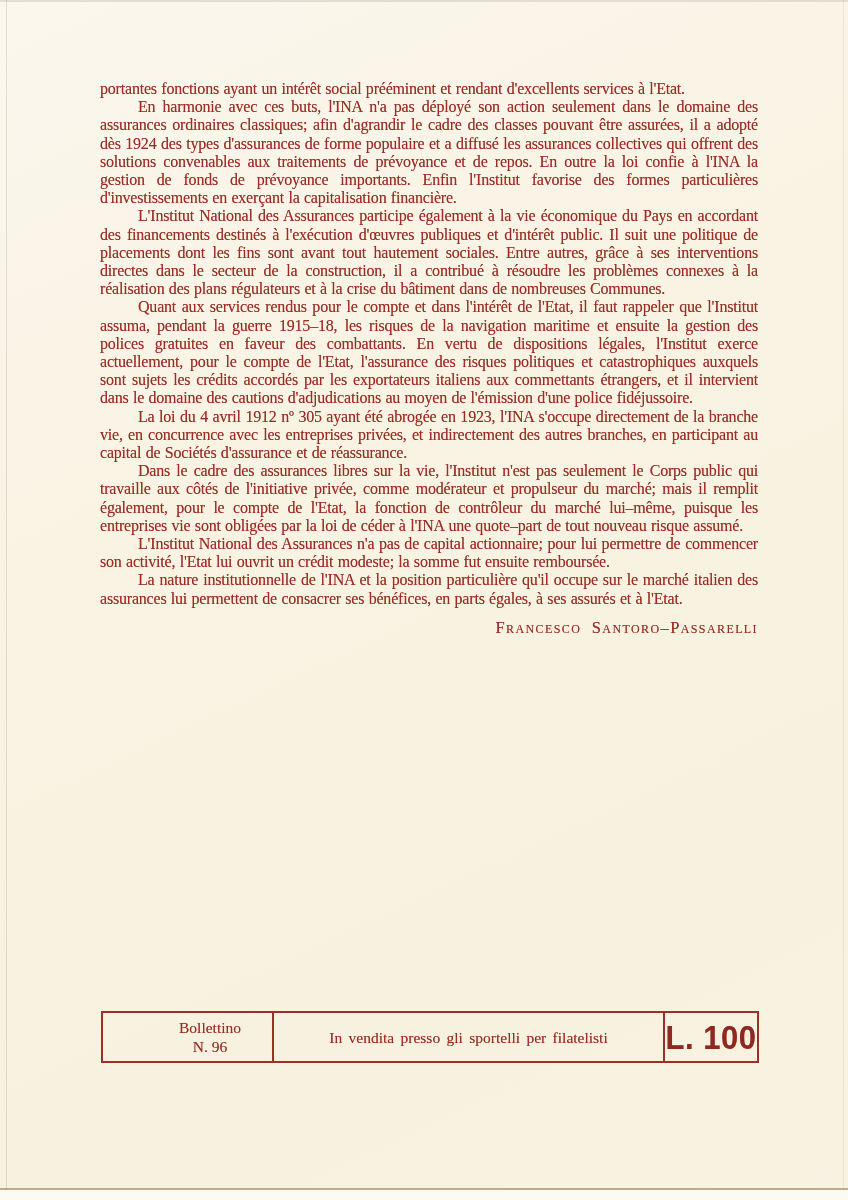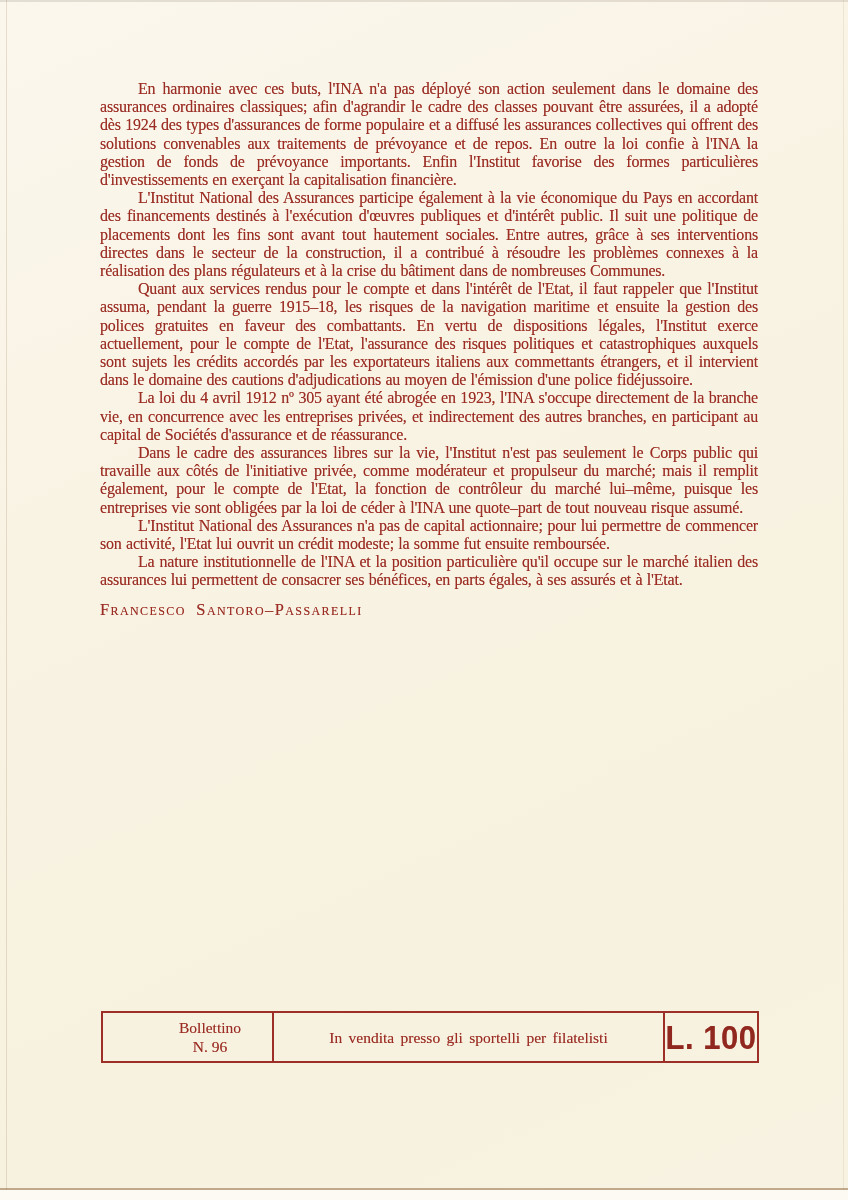--- a/index.html
+++ b/index.html
@@ -96,6 +96,7 @@
   <div class="edge-right"></div>
 
   <div class="article">
+    <p>portantes fonctions ayant un intérêt social prééminent et rendant d'excellents services à l'Etat.</p>
     <p class="ind">En harmonie avec ces buts, l'INA n'a pas déployé son action seulement dans le domaine des assurances ordinaires classiques; afin d'agrandir le cadre des classes pouvant être assurées, il a adopté dès 1924 des types d'assurances de forme populaire et a diffusé les assurances collectives qui offrent des solutions convenables aux traitements de prévoyance et de repos. En outre la loi confie à l'INA la gestion de fonds de prévoyance importants. Enfin l'Institut favorise des formes particulières d'investissements en exerçant la capitalisation financière.</p>
     <p class="ind">L'Institut National des Assurances participe également à la vie économique du Pays en accordant des financements destinés à l'exécution d'œuvres publiques et d'intérêt public. Il suit une politique de placements dont les fins sont avant tout hautement sociales. Entre autres, grâce à ses interventions directes dans le secteur de la construction, il a contribué à résoudre les problèmes connexes à la réalisation des plans régulateurs et à la crise du bâtiment dans de nombreuses Communes.</p>
     <p class="ind">Quant aux services rendus pour le compte et dans l'intérêt de l'Etat, il faut rappeler que l'Institut assuma, pendant la guerre 1915–18, les risques de la navigation maritime et ensuite la gestion des polices gratuites en faveur des combattants. En vertu de dispositions légales, l'Institut exerce actuellement, pour le compte de l'Etat, l'assurance des risques politiques et catastrophiques auxquels sont sujets les crédits accordés par les exportateurs italiens aux commettants étrangers, et il intervient dans le domaine des cautions d'adjudications au moyen de l'émission d'une police fidéjussoire.</p>

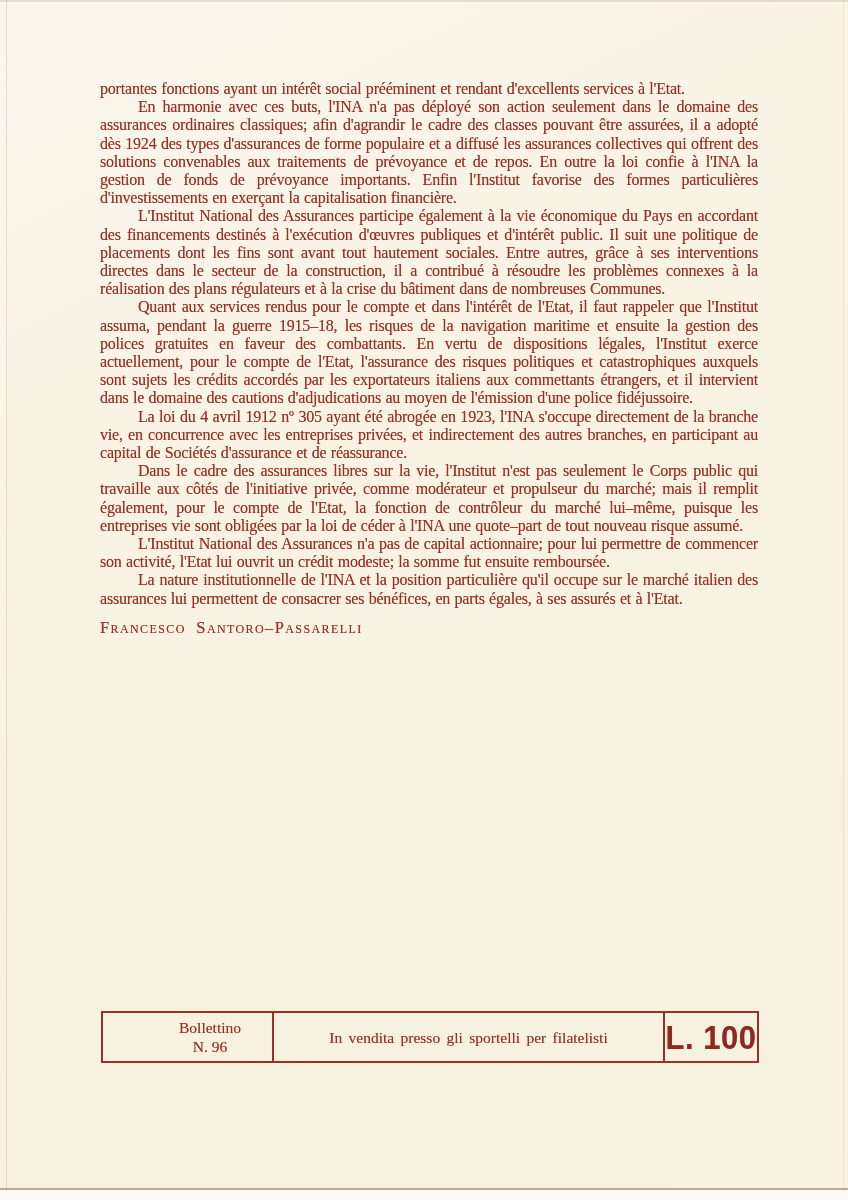--- a/index.html
+++ b/index.html
@@ -39,7 +39,7 @@
 
   .signature {
     margin-top: 11px;
-    text-align: left;
+    text-align: right;
     font-variant: small-caps;
     font-size: 16.5px;
     letter-spacing: 1.4px;

